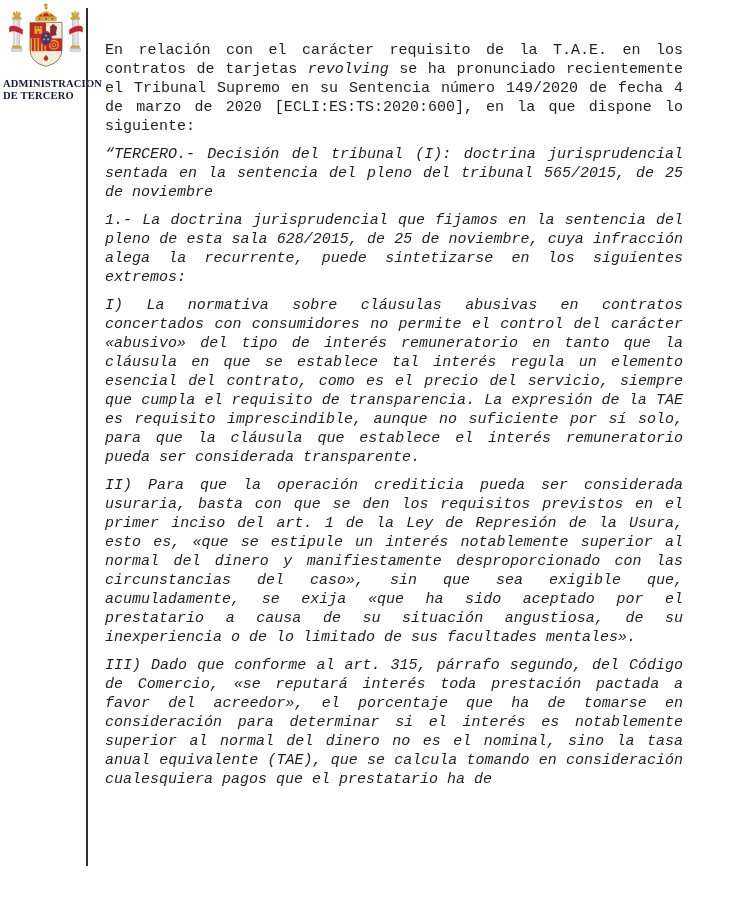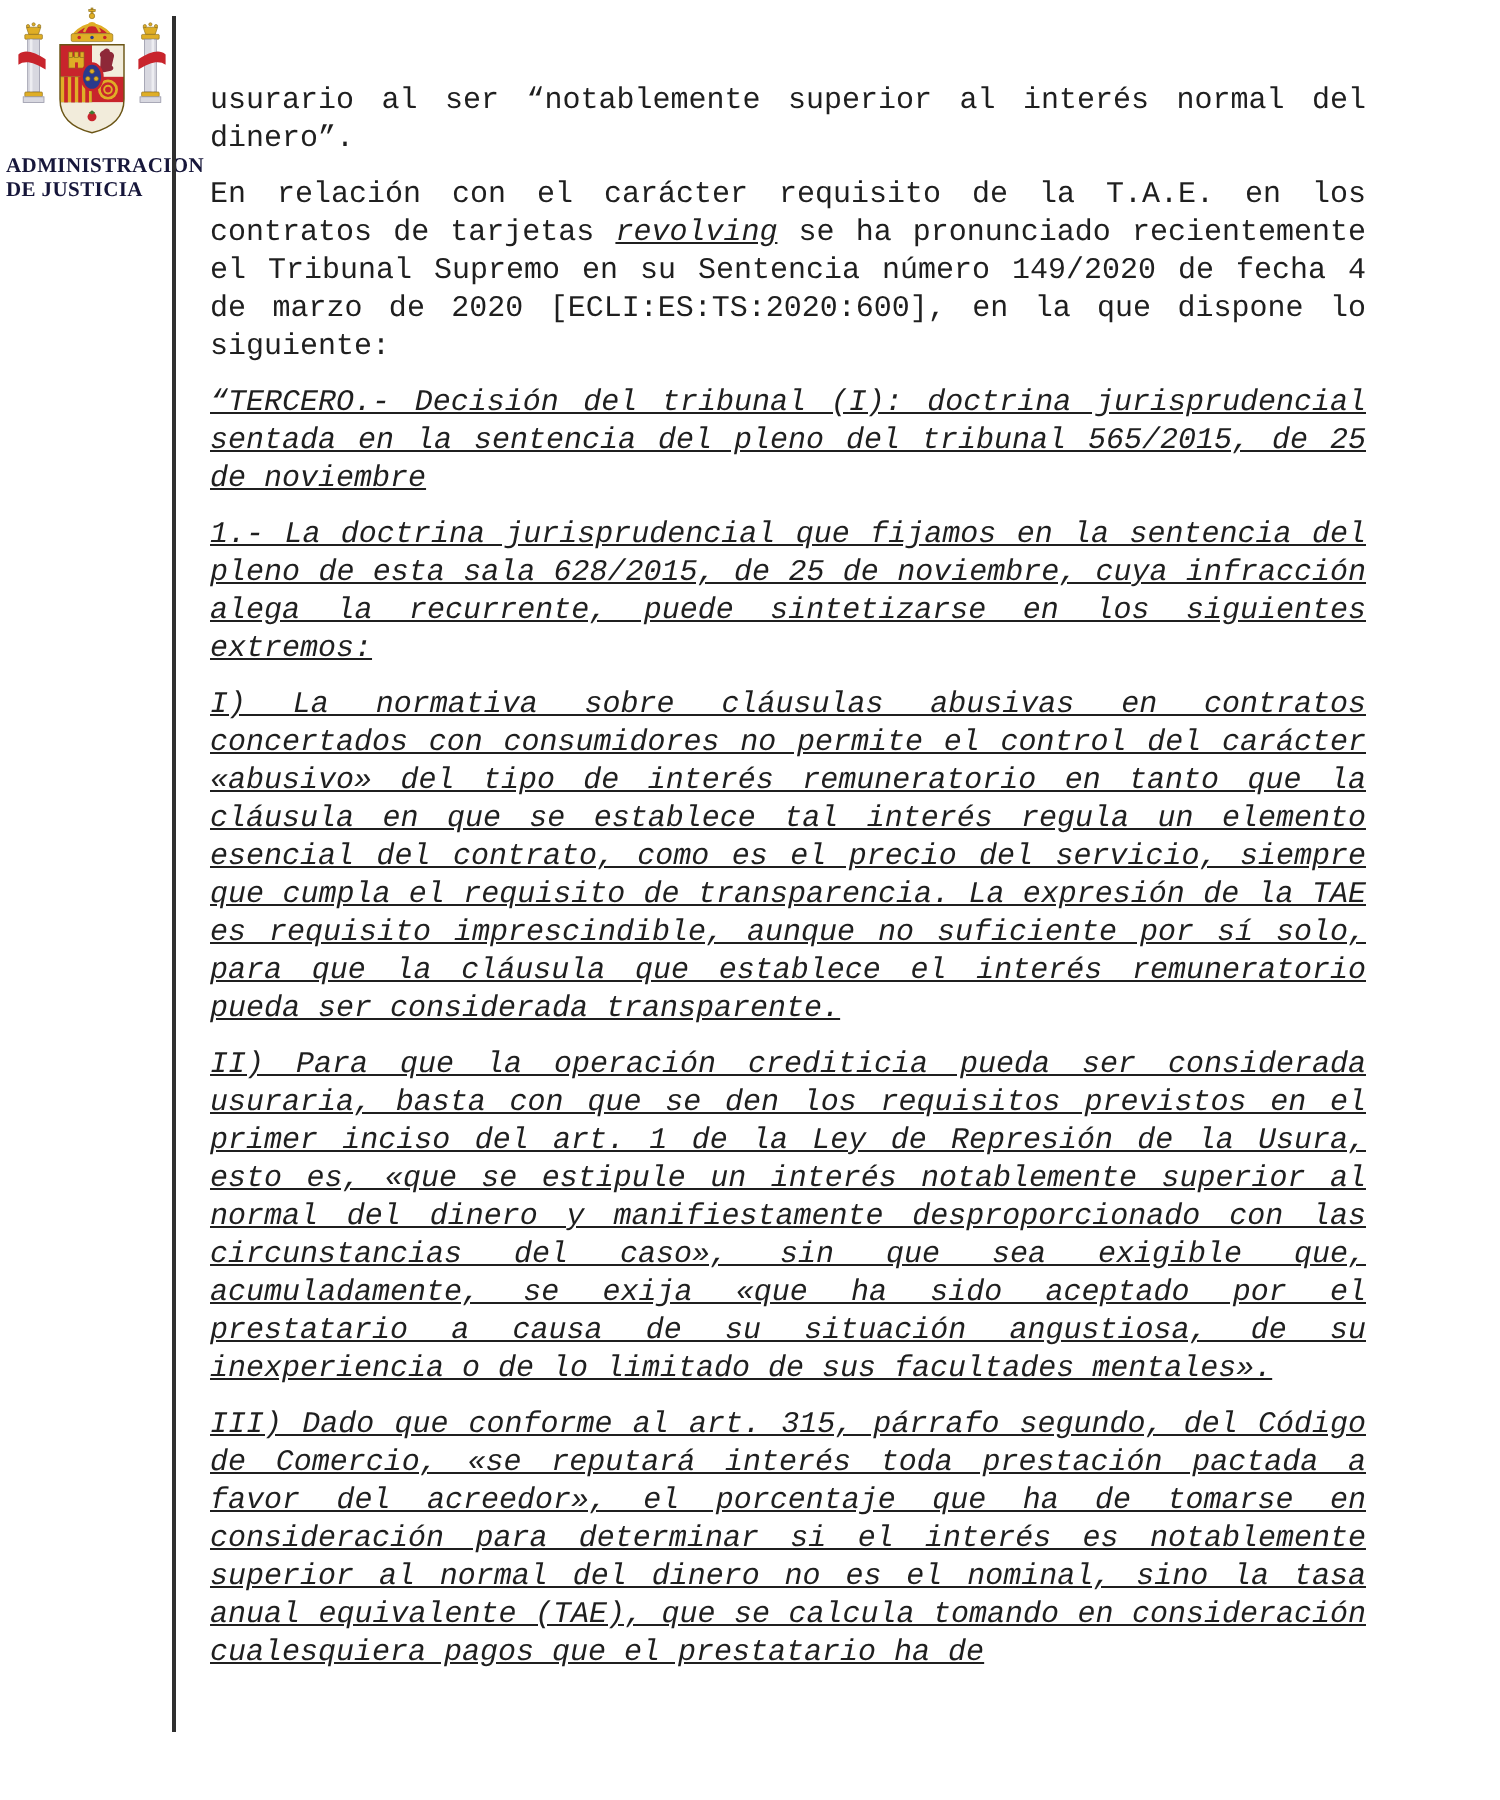--- a/index.html
+++ b/index.html
@@ -142,7 +142,6 @@
   <div class="divider"></div>
 
   <main class="body-text">
-      <p><span>usurario al ser “notablemente superior al interés normal del dinero”.</span></p>
       <p><span>En relación con el carácter requisito de la T.A.E. en los contratos de tarjetas </span><span class="it">revolving</span><span> se ha pronunciado recientemente el Tribunal Supremo en su Sentencia número 149/2020 de fecha 4 de marzo de 2020 [ECLI:ES:TS:2020:600], en la que dispone lo siguiente:</span></p>
       <p><span class="it">“TERCERO.- Decisión del tribunal (I): doctrina jurisprudencial sentada en la sentencia del pleno del tribunal 565/2015, de 25 de noviembre</span></p>
       <p><span class="it">1.- La doctrina jurisprudencial que fijamos en la sentencia del pleno de esta sala 628/2015, de 25 de noviembre, cuya infracción alega la recurrente, puede sintetizarse en los siguientes extremos:</span></p>

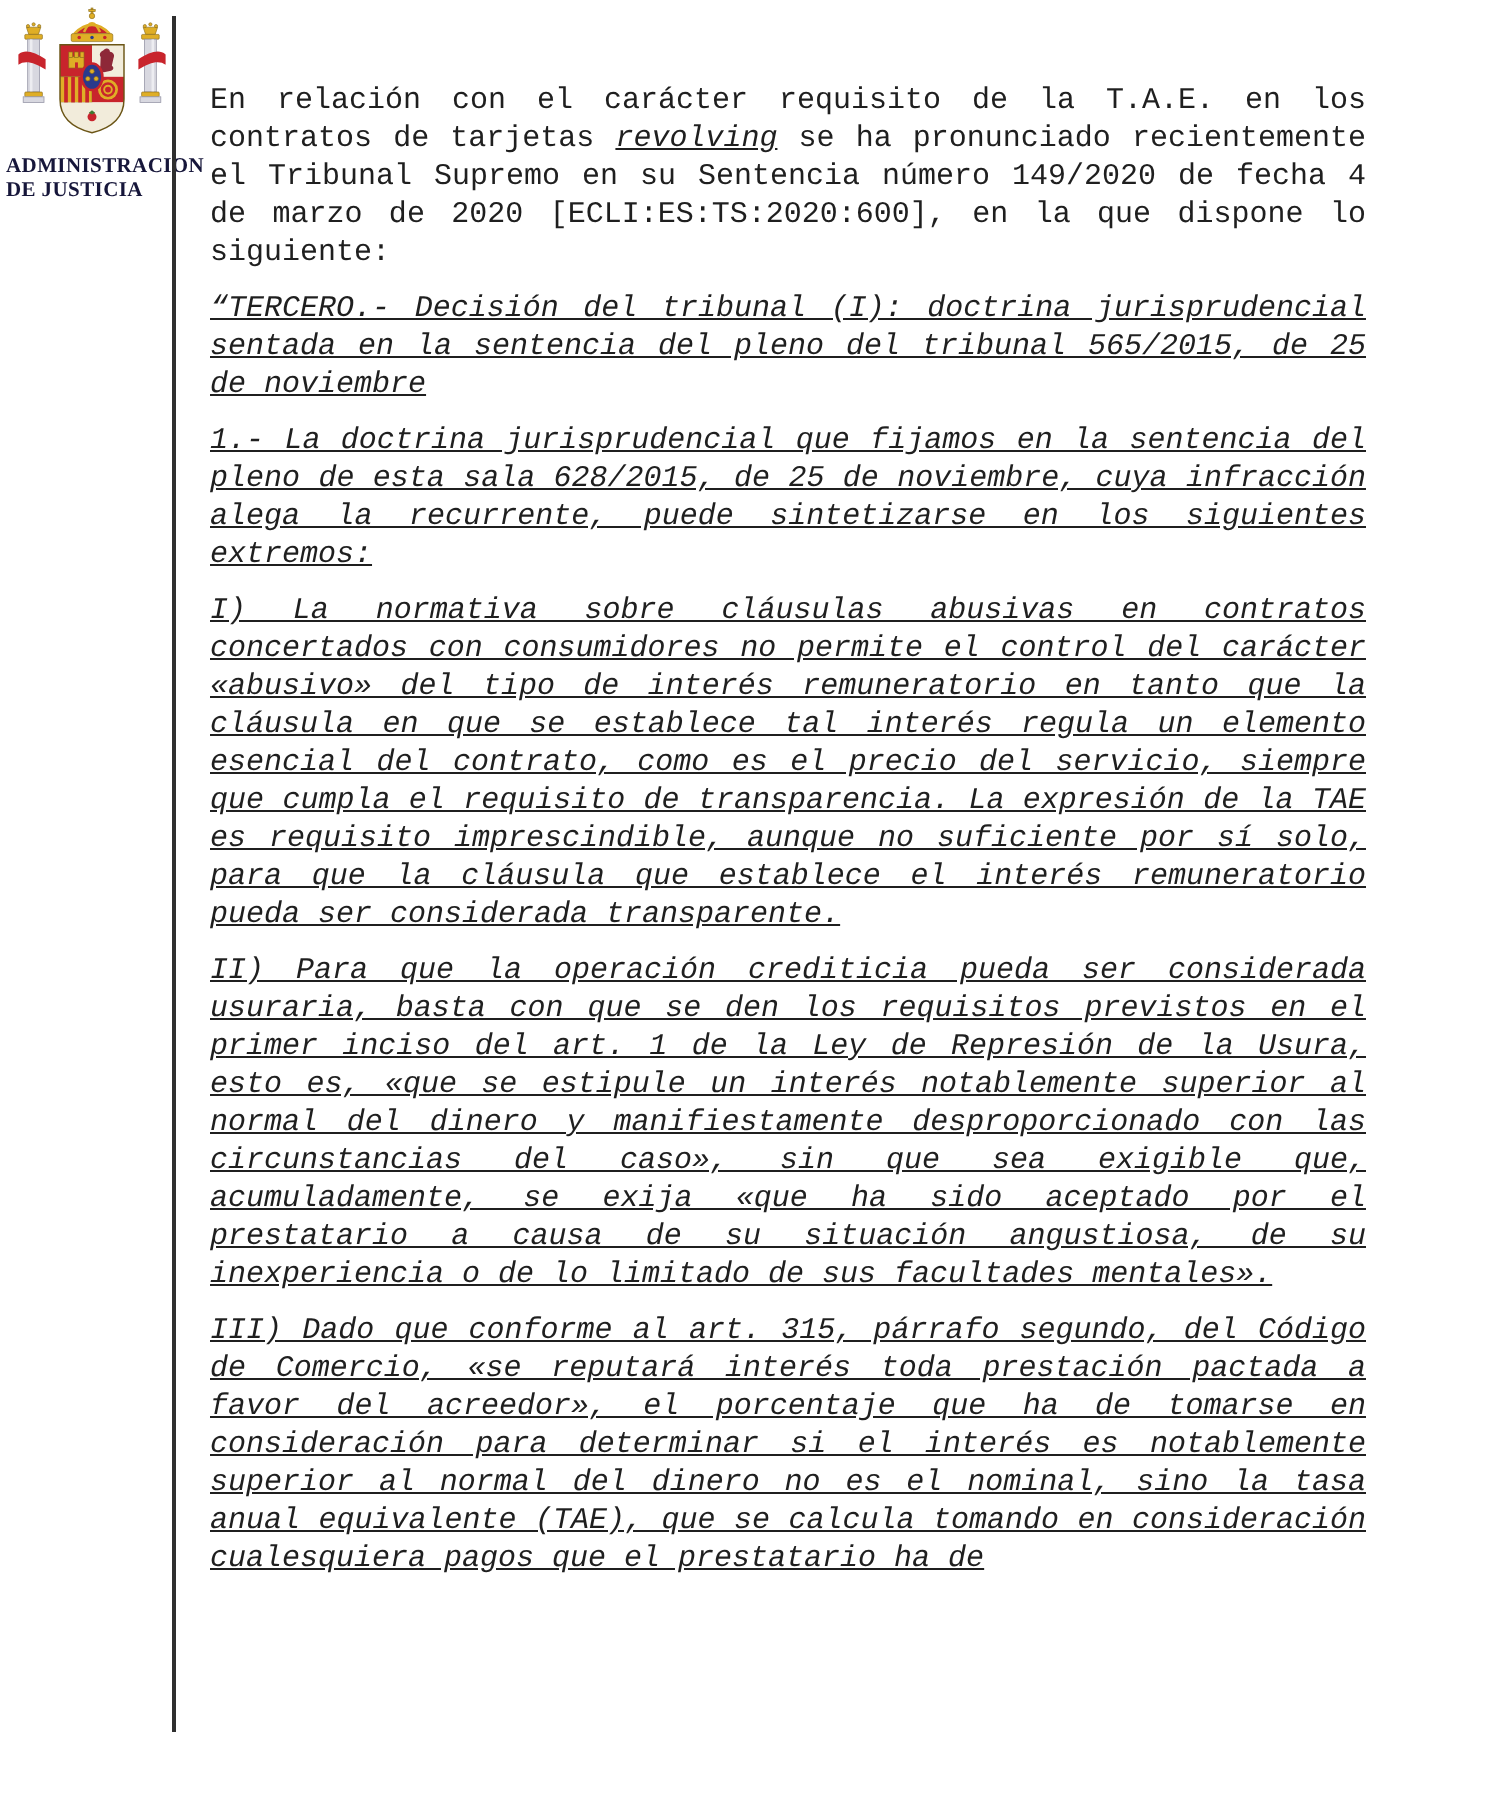--- a/index.html
+++ b/index.html
@@ -36,7 +36,7 @@
   .body-text p{
     margin:0 0 9px 0;text-align:justify;
   }
-  .it{font-style:italic;text-decoration:underline;}
+  .it{font-style:italic;}
   
   .c-red{fill:var(--red,#C8242C);}
   .c-gold{fill:var(--gold,#DFAE26);stroke:var(--gold-dk,#8A6D1A);stroke-width:.4;}

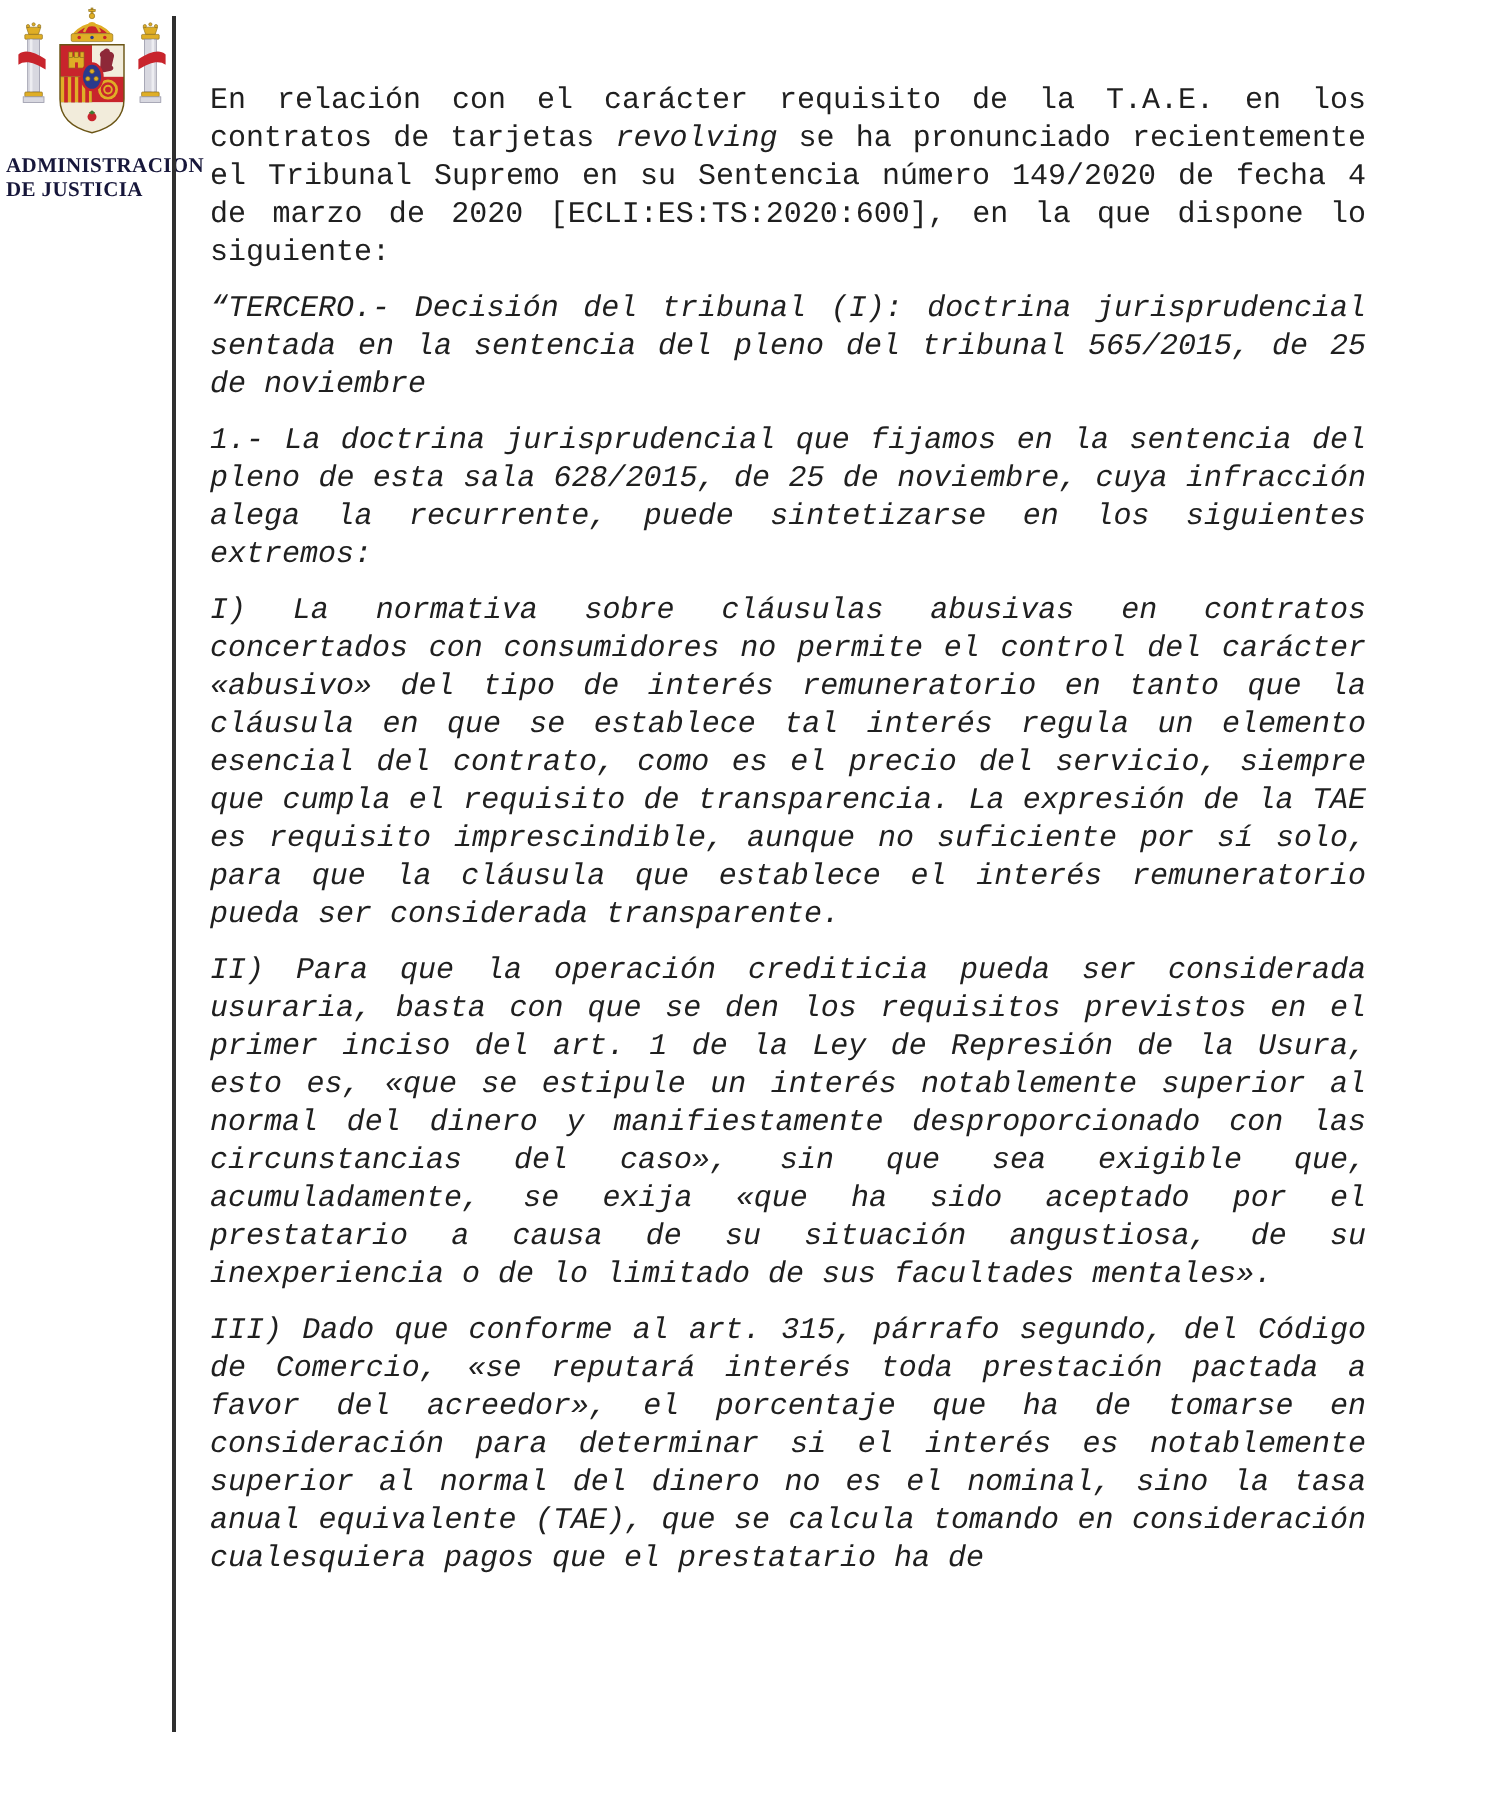--- a/index.html
+++ b/index.html
@@ -135,7 +135,7 @@
     </svg>
     <div class="org-name">
       <span>ADMINISTRACION</span><br>
-      <span>DE JUSTICIA</span>
+      <span>DE TERCERO</span>
     </div>
   </div>
 

